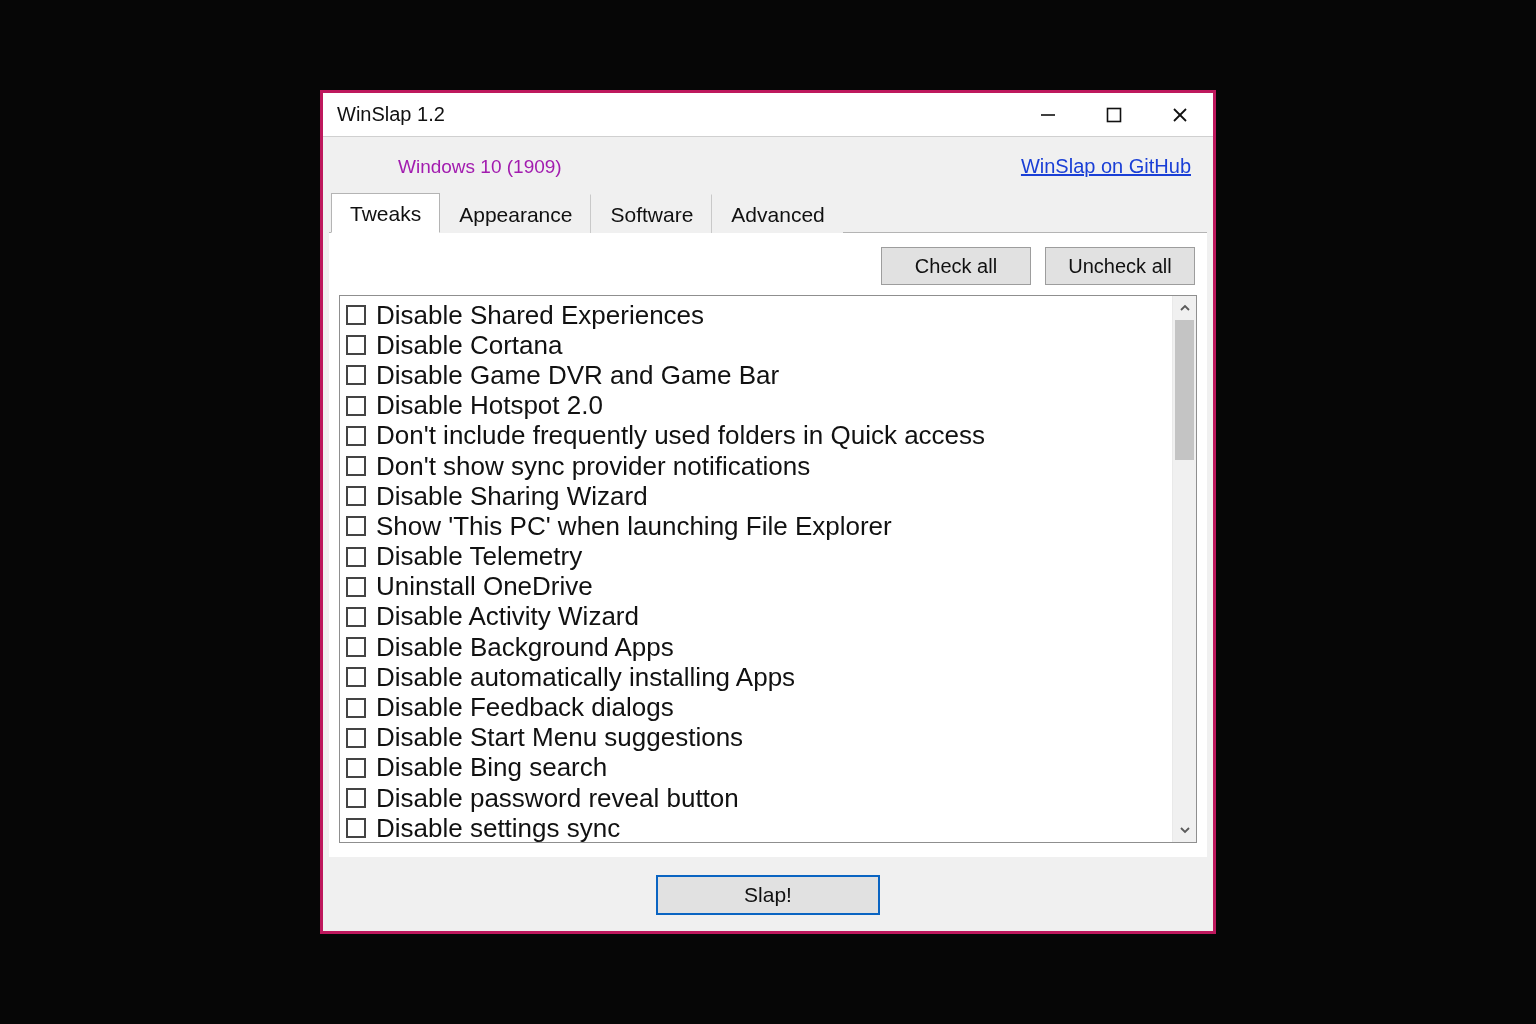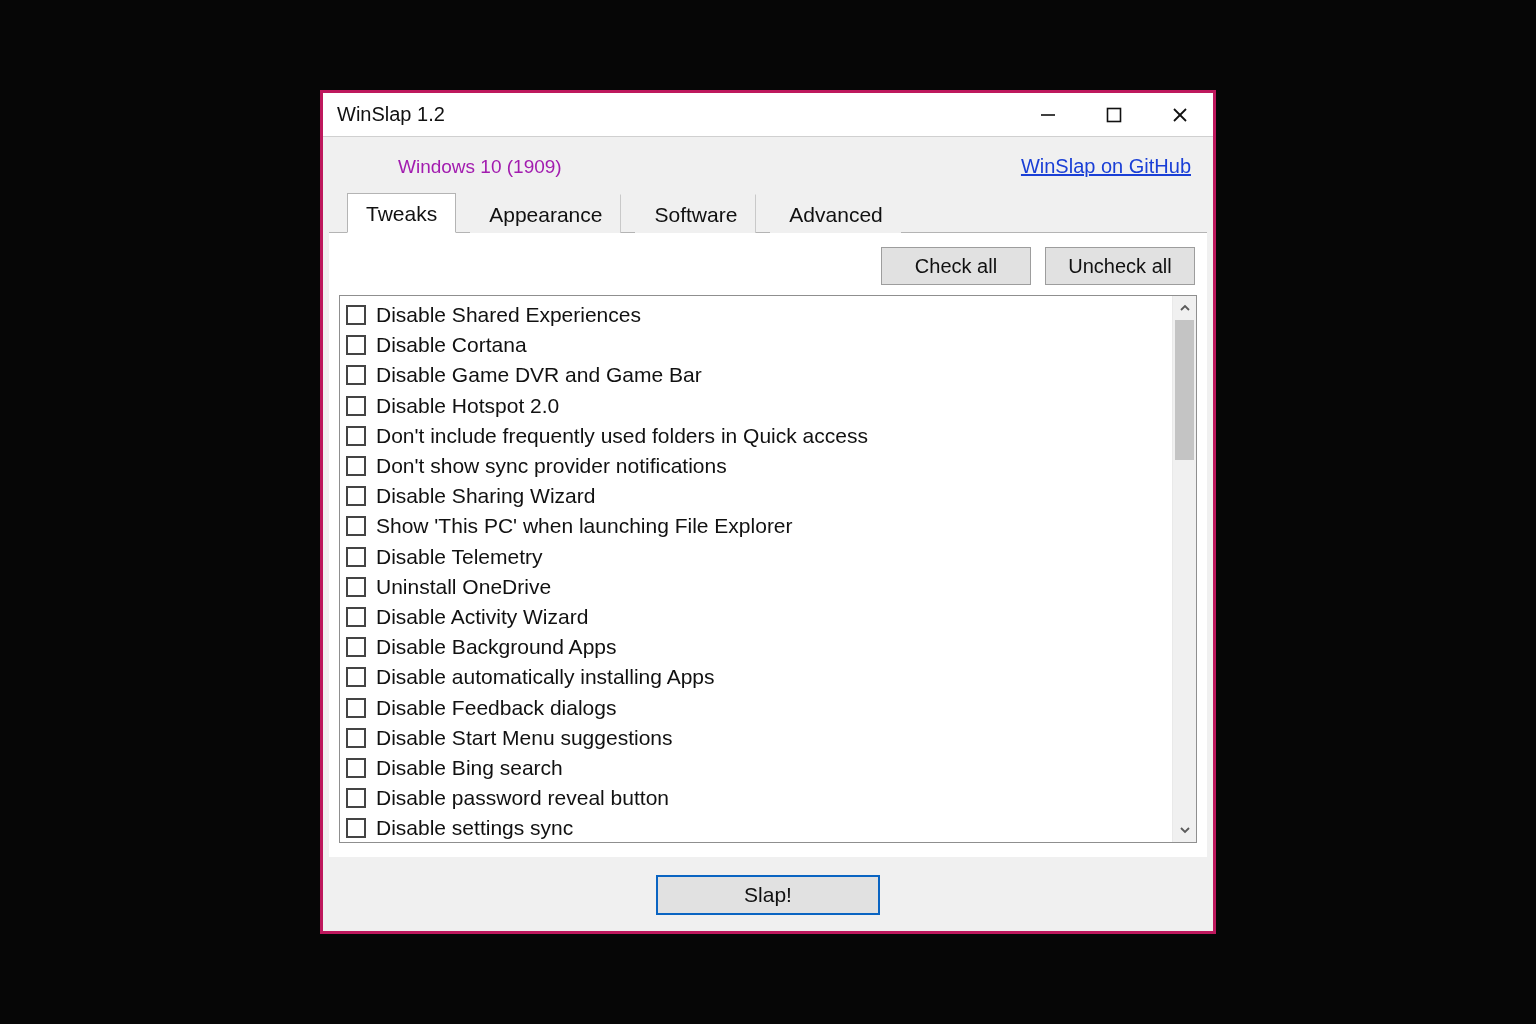--- a/index.html
+++ b/index.html
@@ -68,8 +68,8 @@
   .tabs {
     display: flex;
     align-items: flex-end;
-    padding-left: 24px;
-    gap: 14px;
+    padding-left: 8px;
+    gap: 0;
   }
   .tab {
     padding: 8px 18px 6px 18px;

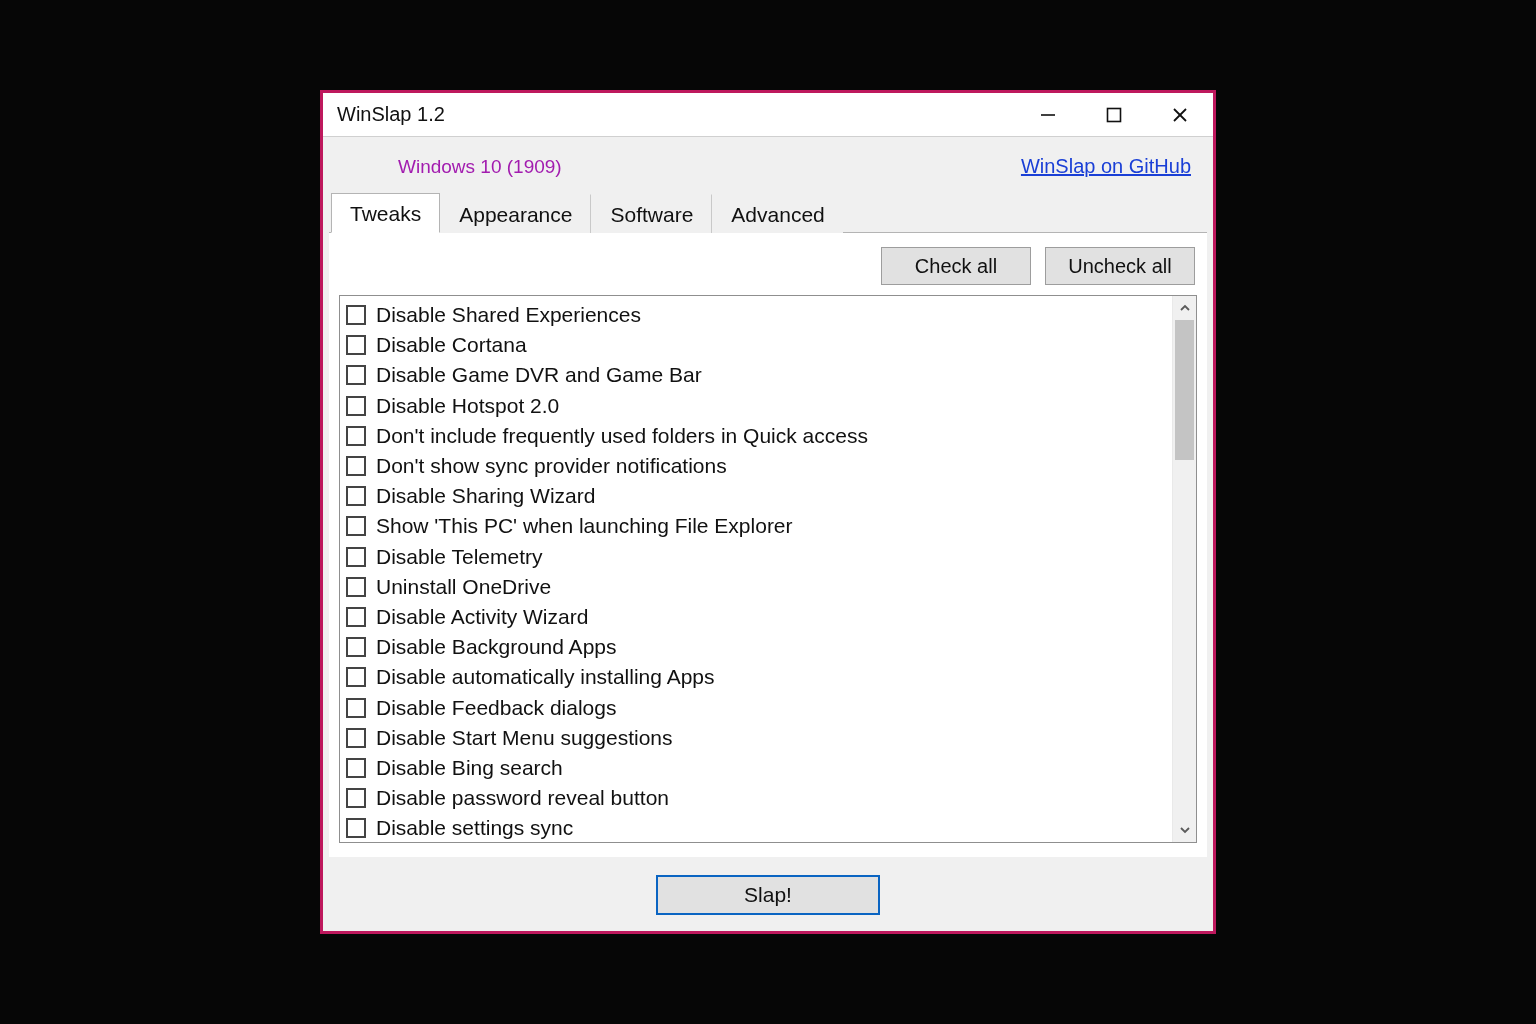--- a/index.html
+++ b/index.html
@@ -144,7 +144,7 @@
     flex: 0 0 auto;
   }
   .check-label {
-    font-size: 21px;
+    font-size: 26px;
     color: #111;
     white-space: nowrap;
   }

